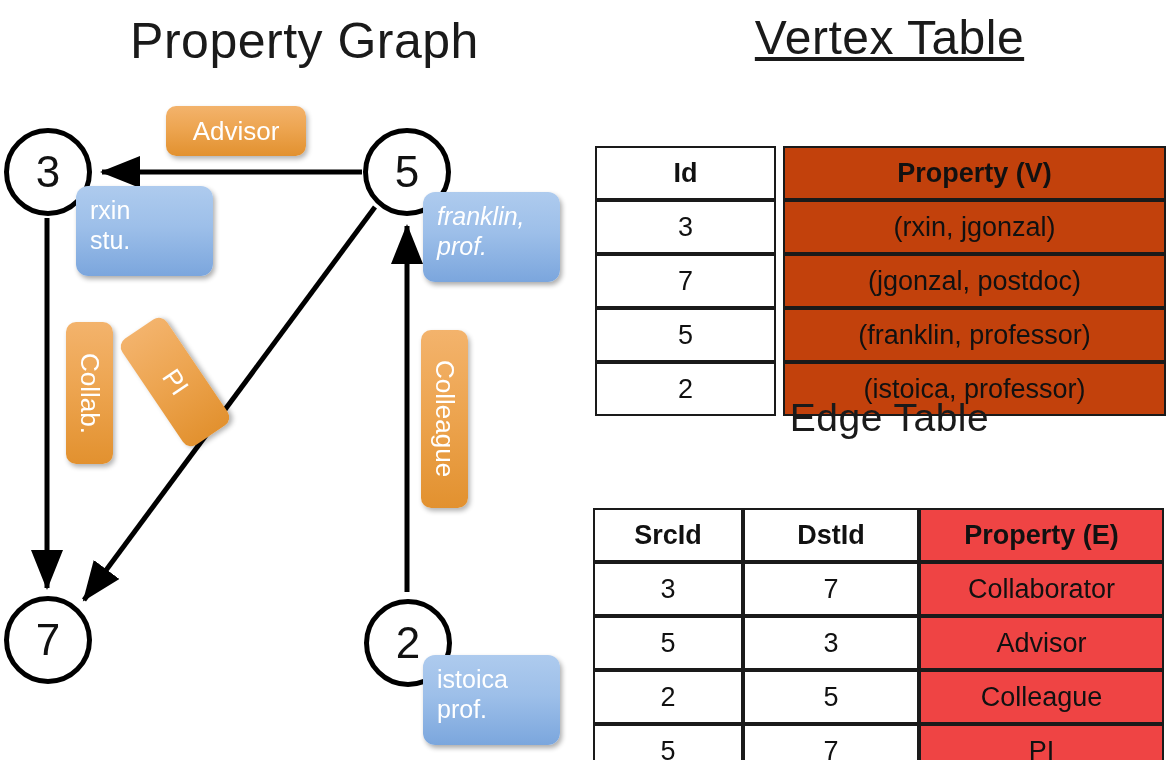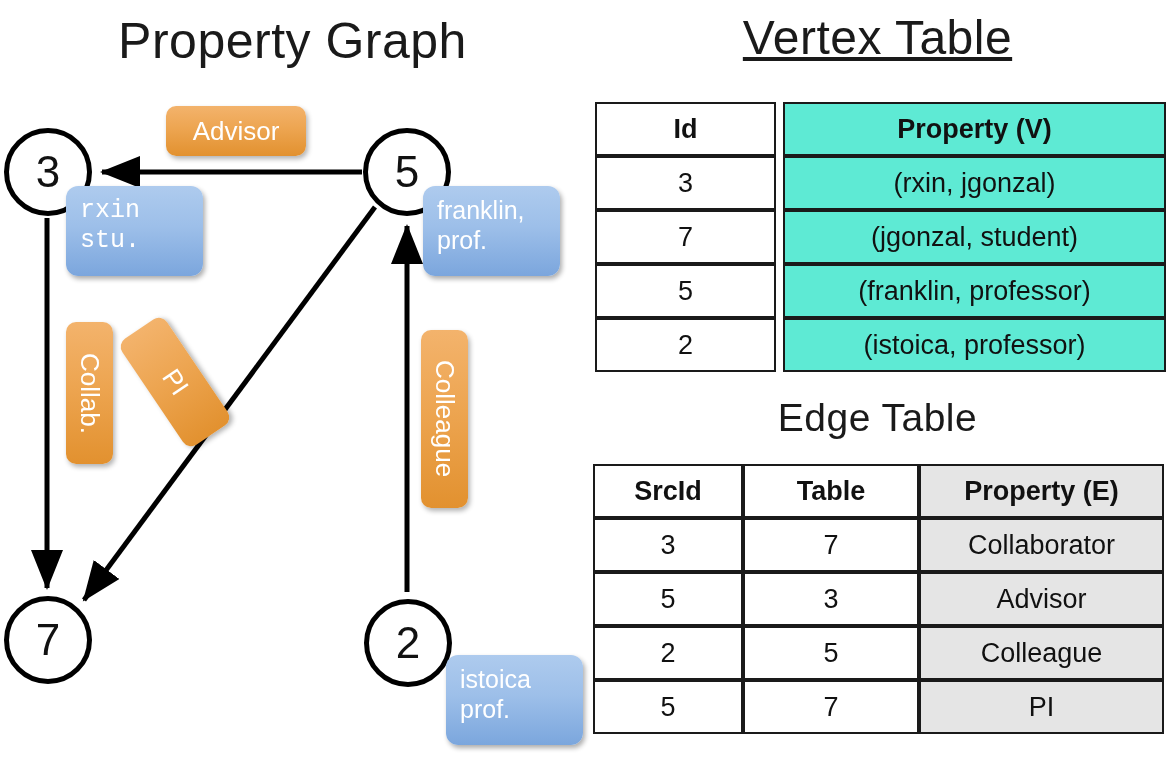--- a/index.html
+++ b/index.html
@@ -23,6 +23,7 @@
     color: #1a1a1a;
     letter-spacing: 0.5px;
     white-space: nowrap;
+    padding-left: 12px;
   }
   #property-graph-title {
     left: 0; top: 12px;

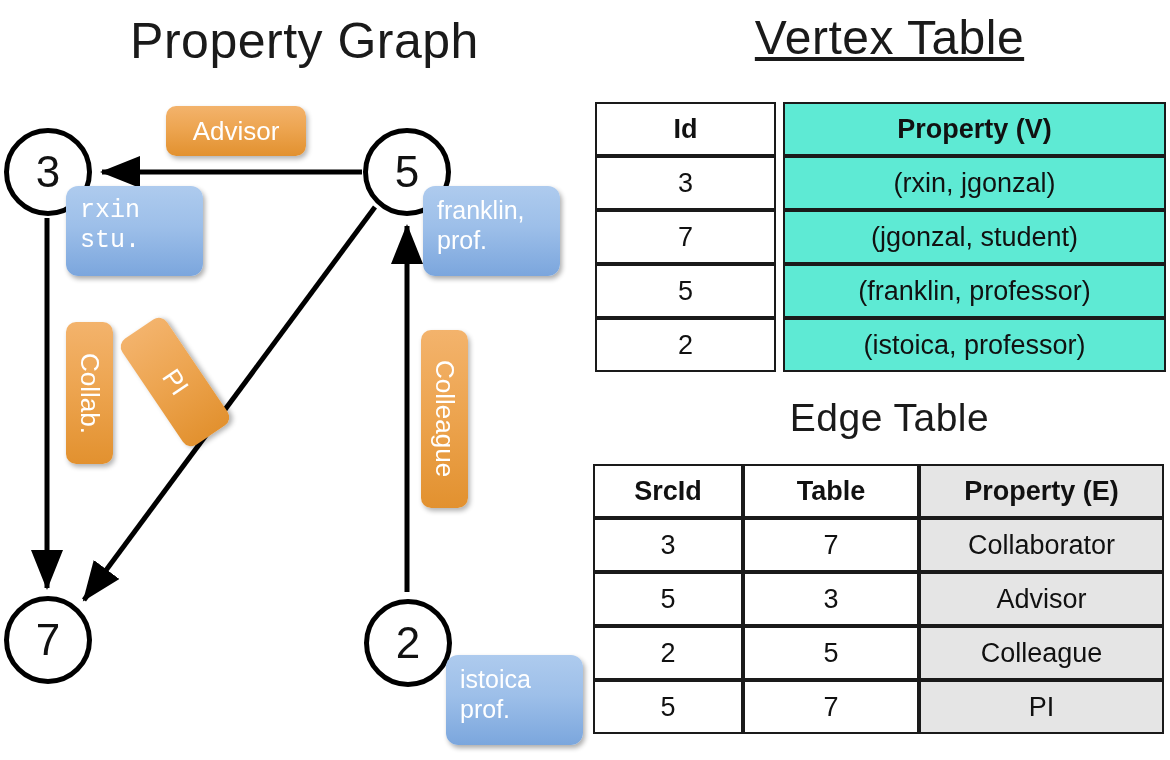--- a/index.html
+++ b/index.html
@@ -133,6 +133,7 @@
     border-spacing: 0;
     font-size: 27px;
     color: #111;
+    margin-top: 44px;
   }
   .data-table td {
     border: 2px solid #1a1a1a;

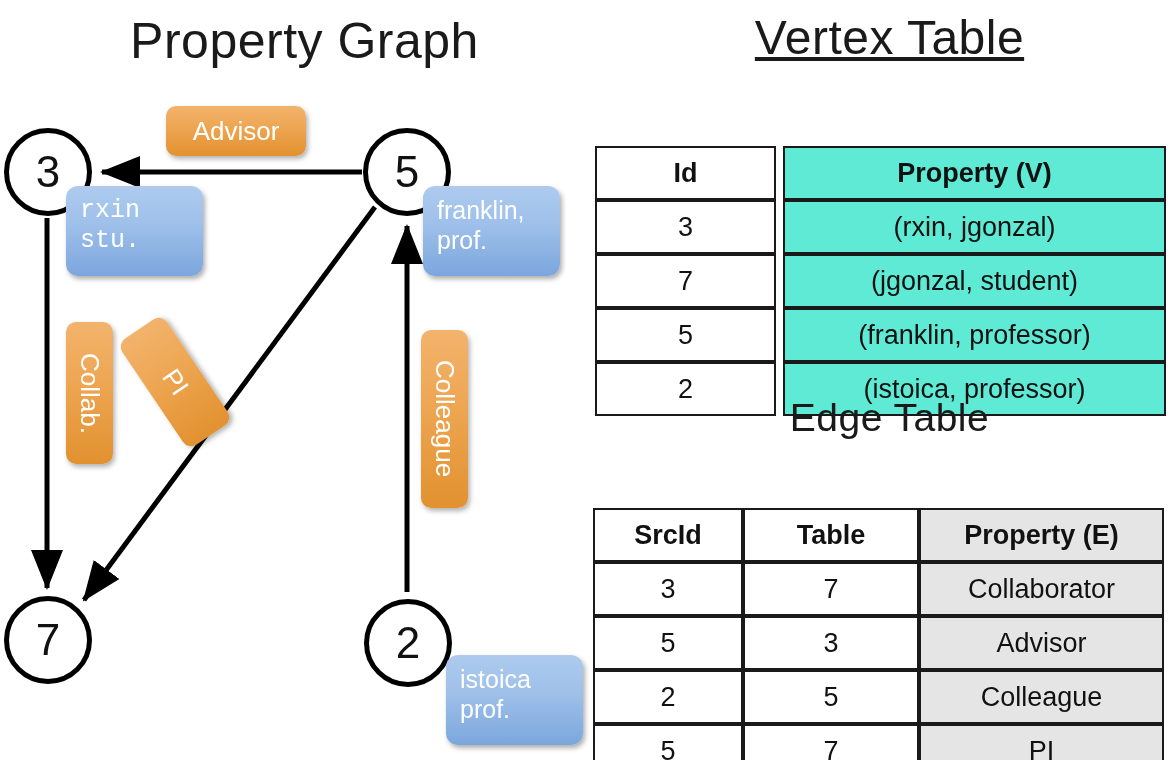--- a/index.html
+++ b/index.html
@@ -143,7 +143,7 @@
     font-weight: 400;
   }
   .data-table td.hdr { font-weight: bold; }
-  .cell-blue   { background: #5eead4; }
+  .cell-blue   { background: #c2410c; }
   .cell-orange { background: #e5e5e5; }
   .spacer-col  { border: none !important; background: transparent !important; width: 7px; padding: 0 !important; }
 

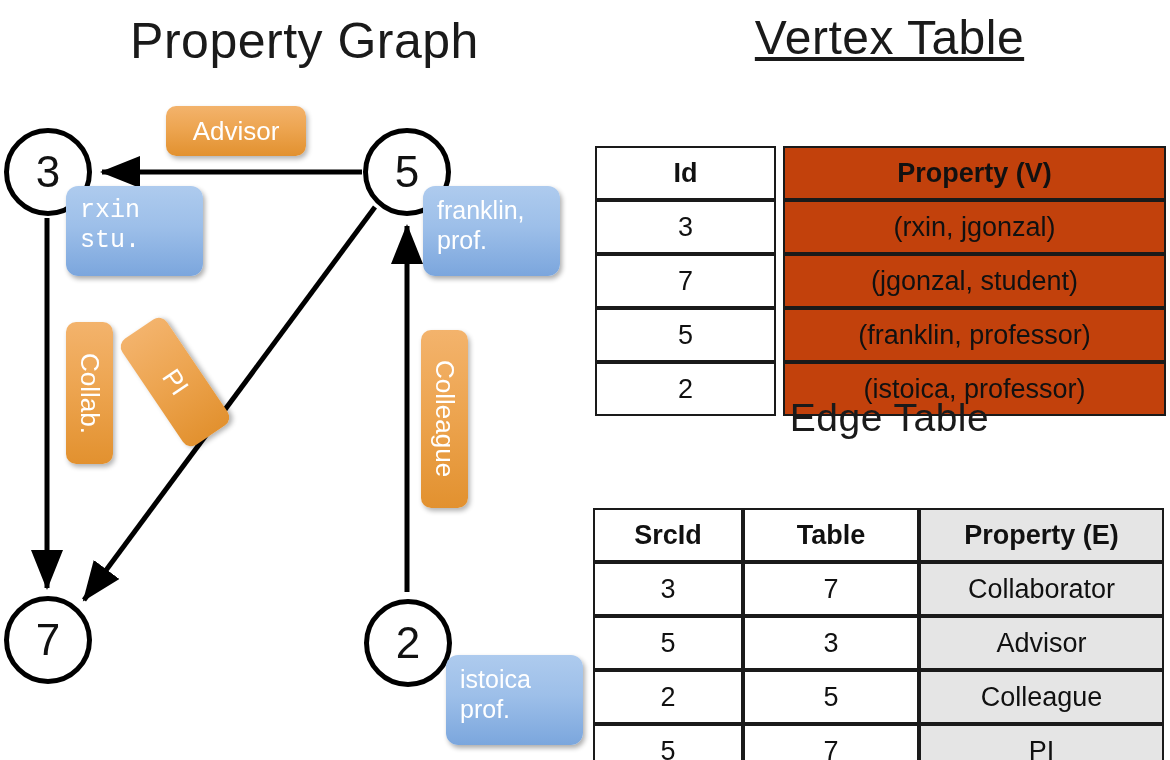--- a/index.html
+++ b/index.html
@@ -113,7 +113,7 @@
   #node-7       { left: 4px;   top: 596px; }
   #node-2       { left: 364px; top: 599px; }
 
-  #prop-box-3 { left: 66px;  top: 186px; width: 137px; height: 90px; font-family: Liberation Mono, monospace; }
+  #prop-box-3 { left: 76px;  top: 186px; width: 137px; height: 90px; }
   #prop-box-5 { left: 423px; top: 186px; width: 137px; height: 90px; }
   #prop-box-7 { left: 62px;  top: 655px; width: 141px; height: 90px; }
   #prop-box-2 { left: 446px; top: 655px; width: 137px; height: 90px; }

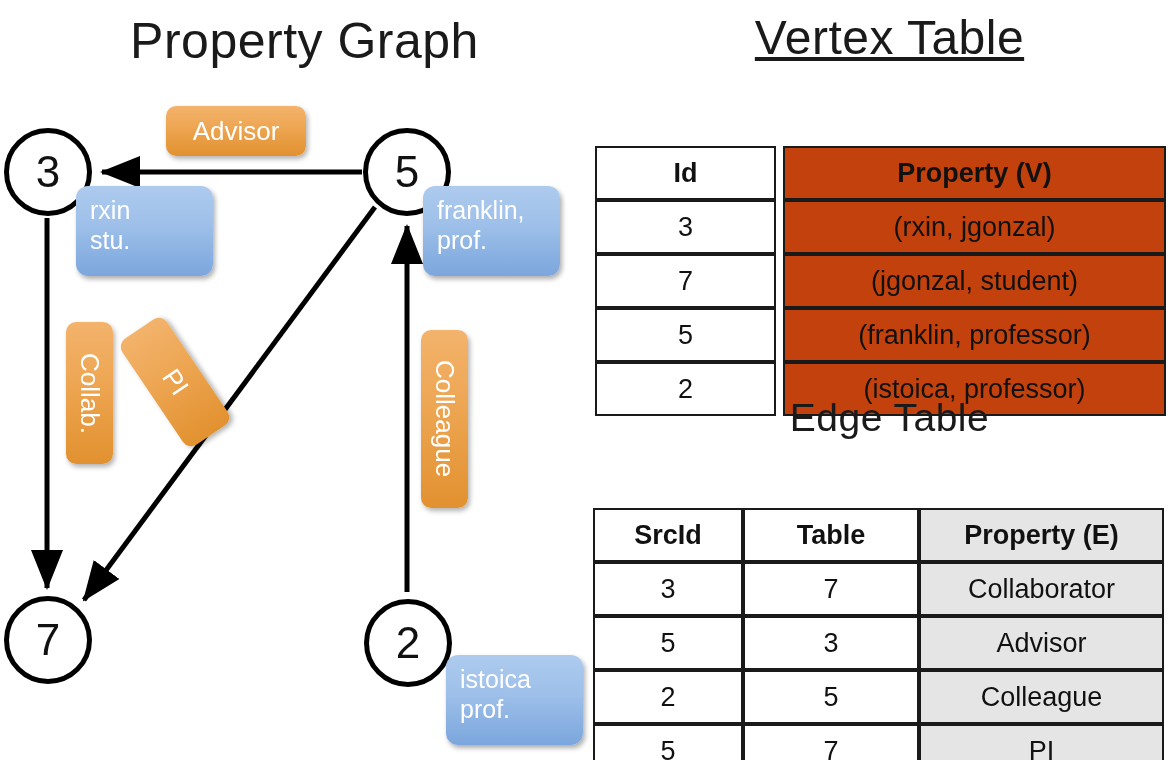--- a/index.html
+++ b/index.html
@@ -114,7 +114,7 @@
   #node-2       { left: 364px; top: 599px; }
 
   #prop-box-3 { left: 76px;  top: 186px; width: 137px; height: 90px; }
-  #prop-box-5 { left: 423px; top: 186px; width: 137px; height: 90px; }
+  #prop-box-5 { left: 423px; top: 192px; width: 137px; height: 90px; font-style: italic; }
   #prop-box-7 { left: 62px;  top: 655px; width: 141px; height: 90px; }
   #prop-box-2 { left: 446px; top: 655px; width: 137px; height: 90px; }
 

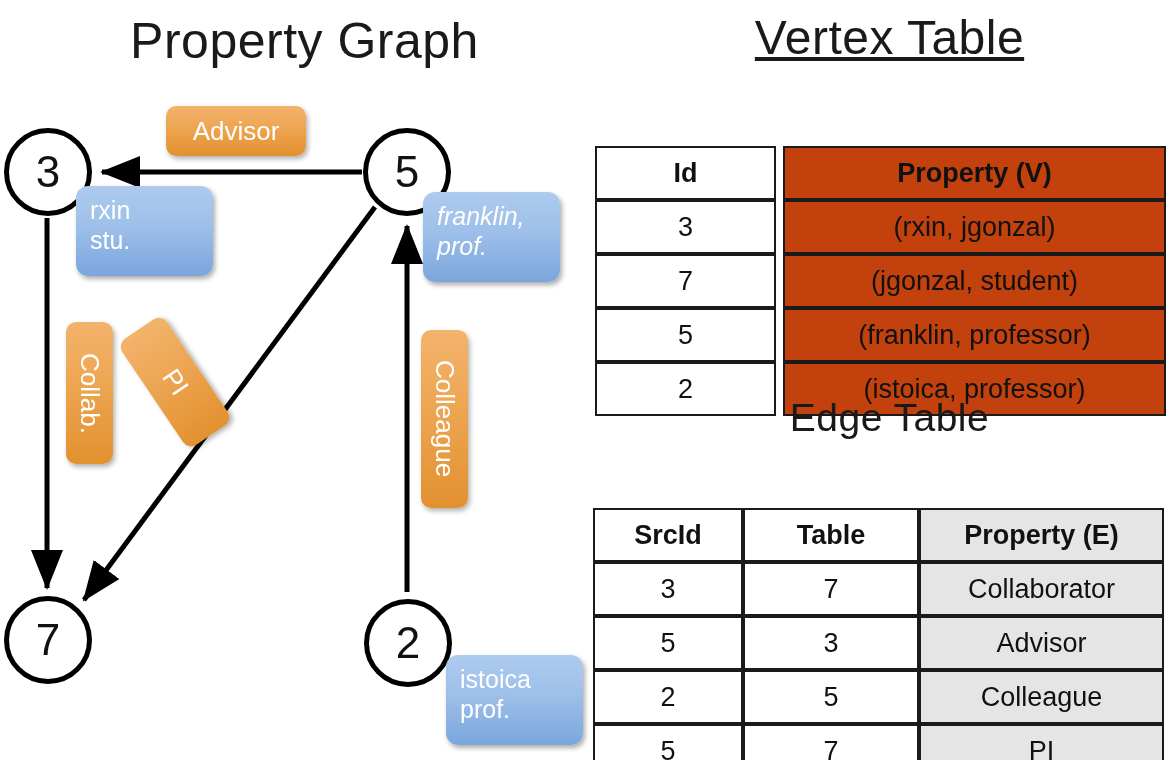--- a/index.html
+++ b/index.html
@@ -228,7 +228,7 @@
     <tr>
       <td class="col-id">7</td>
       <td class="spacer-col"></td>
-      <td class="col-prop cell-blue">(jgonzal, student)</td>
+      <td class="col-prop cell-blue">(jgonzal, postdoc)</td>
     </tr>
     <tr>
       <td class="col-id">5</td>

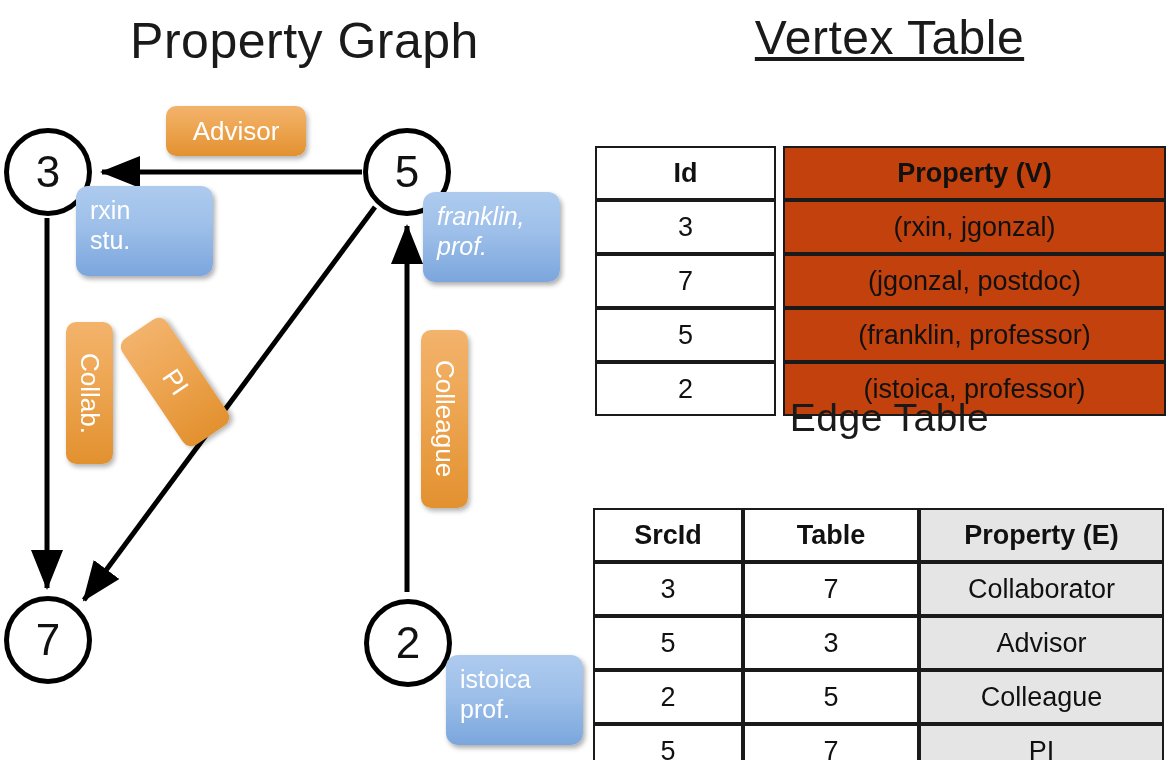--- a/index.html
+++ b/index.html
@@ -249,7 +249,7 @@
   <tbody>
     <tr>
       <td class="col-src hdr">SrcId</td>
-      <td class="col-dst hdr">Table</td>
+      <td class="col-dst hdr">DstId</td>
       <td class="col-prop hdr cell-orange">Property (E)</td>
     </tr>
     <tr>

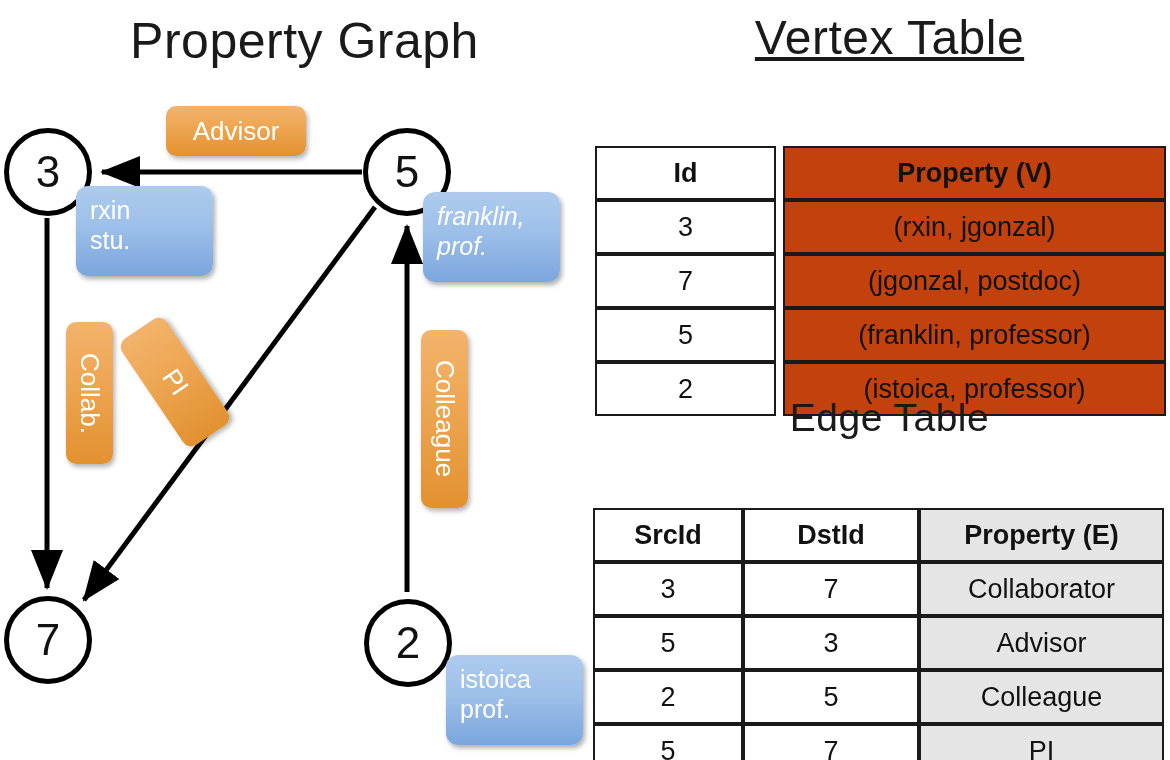--- a/index.html
+++ b/index.html
@@ -144,7 +144,7 @@
   }
   .data-table td.hdr { font-weight: bold; }
   .cell-blue   { background: #c2410c; }
-  .cell-orange { background: #e5e5e5; }
+  .cell-orange { background: #ef4444; }
   .spacer-col  { border: none !important; background: transparent !important; width: 7px; padding: 0 !important; }
 
   #vertex-table { left: 595px; top: 102px; }

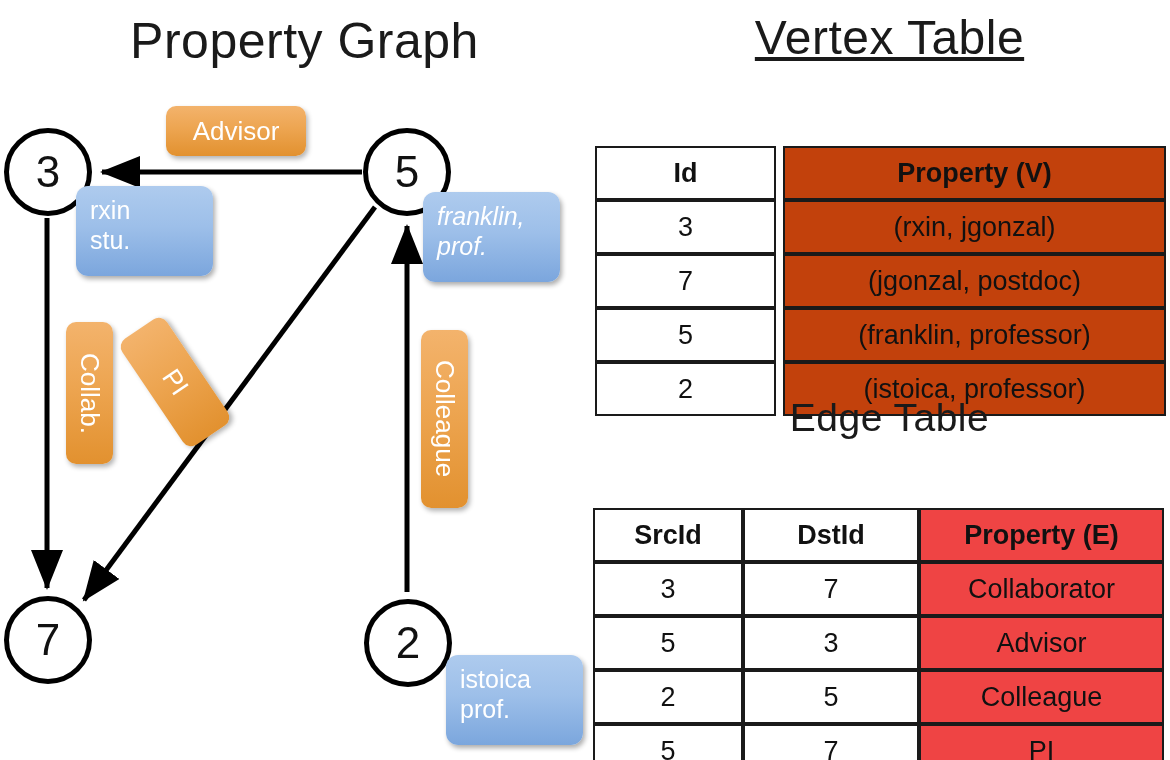--- a/index.html
+++ b/index.html
@@ -116,7 +116,7 @@
   #prop-box-3 { left: 76px;  top: 186px; width: 137px; height: 90px; }
   #prop-box-5 { left: 423px; top: 192px; width: 137px; height: 90px; font-style: italic; }
   #prop-box-7 { left: 62px;  top: 655px; width: 141px; height: 90px; }
-  #prop-box-2 { left: 446px; top: 655px; width: 137px; height: 90px; }
+  #prop-box-2 { left: 423px; top: 655px; width: 137px; height: 90px; }
 
   #edge-label-advisor   { left: 166px; top: 106px; width: 140px; height: 50px; }
   #edge-label-collab    { left: 66px;  top: 322px; width: 47px;  height: 142px; }

